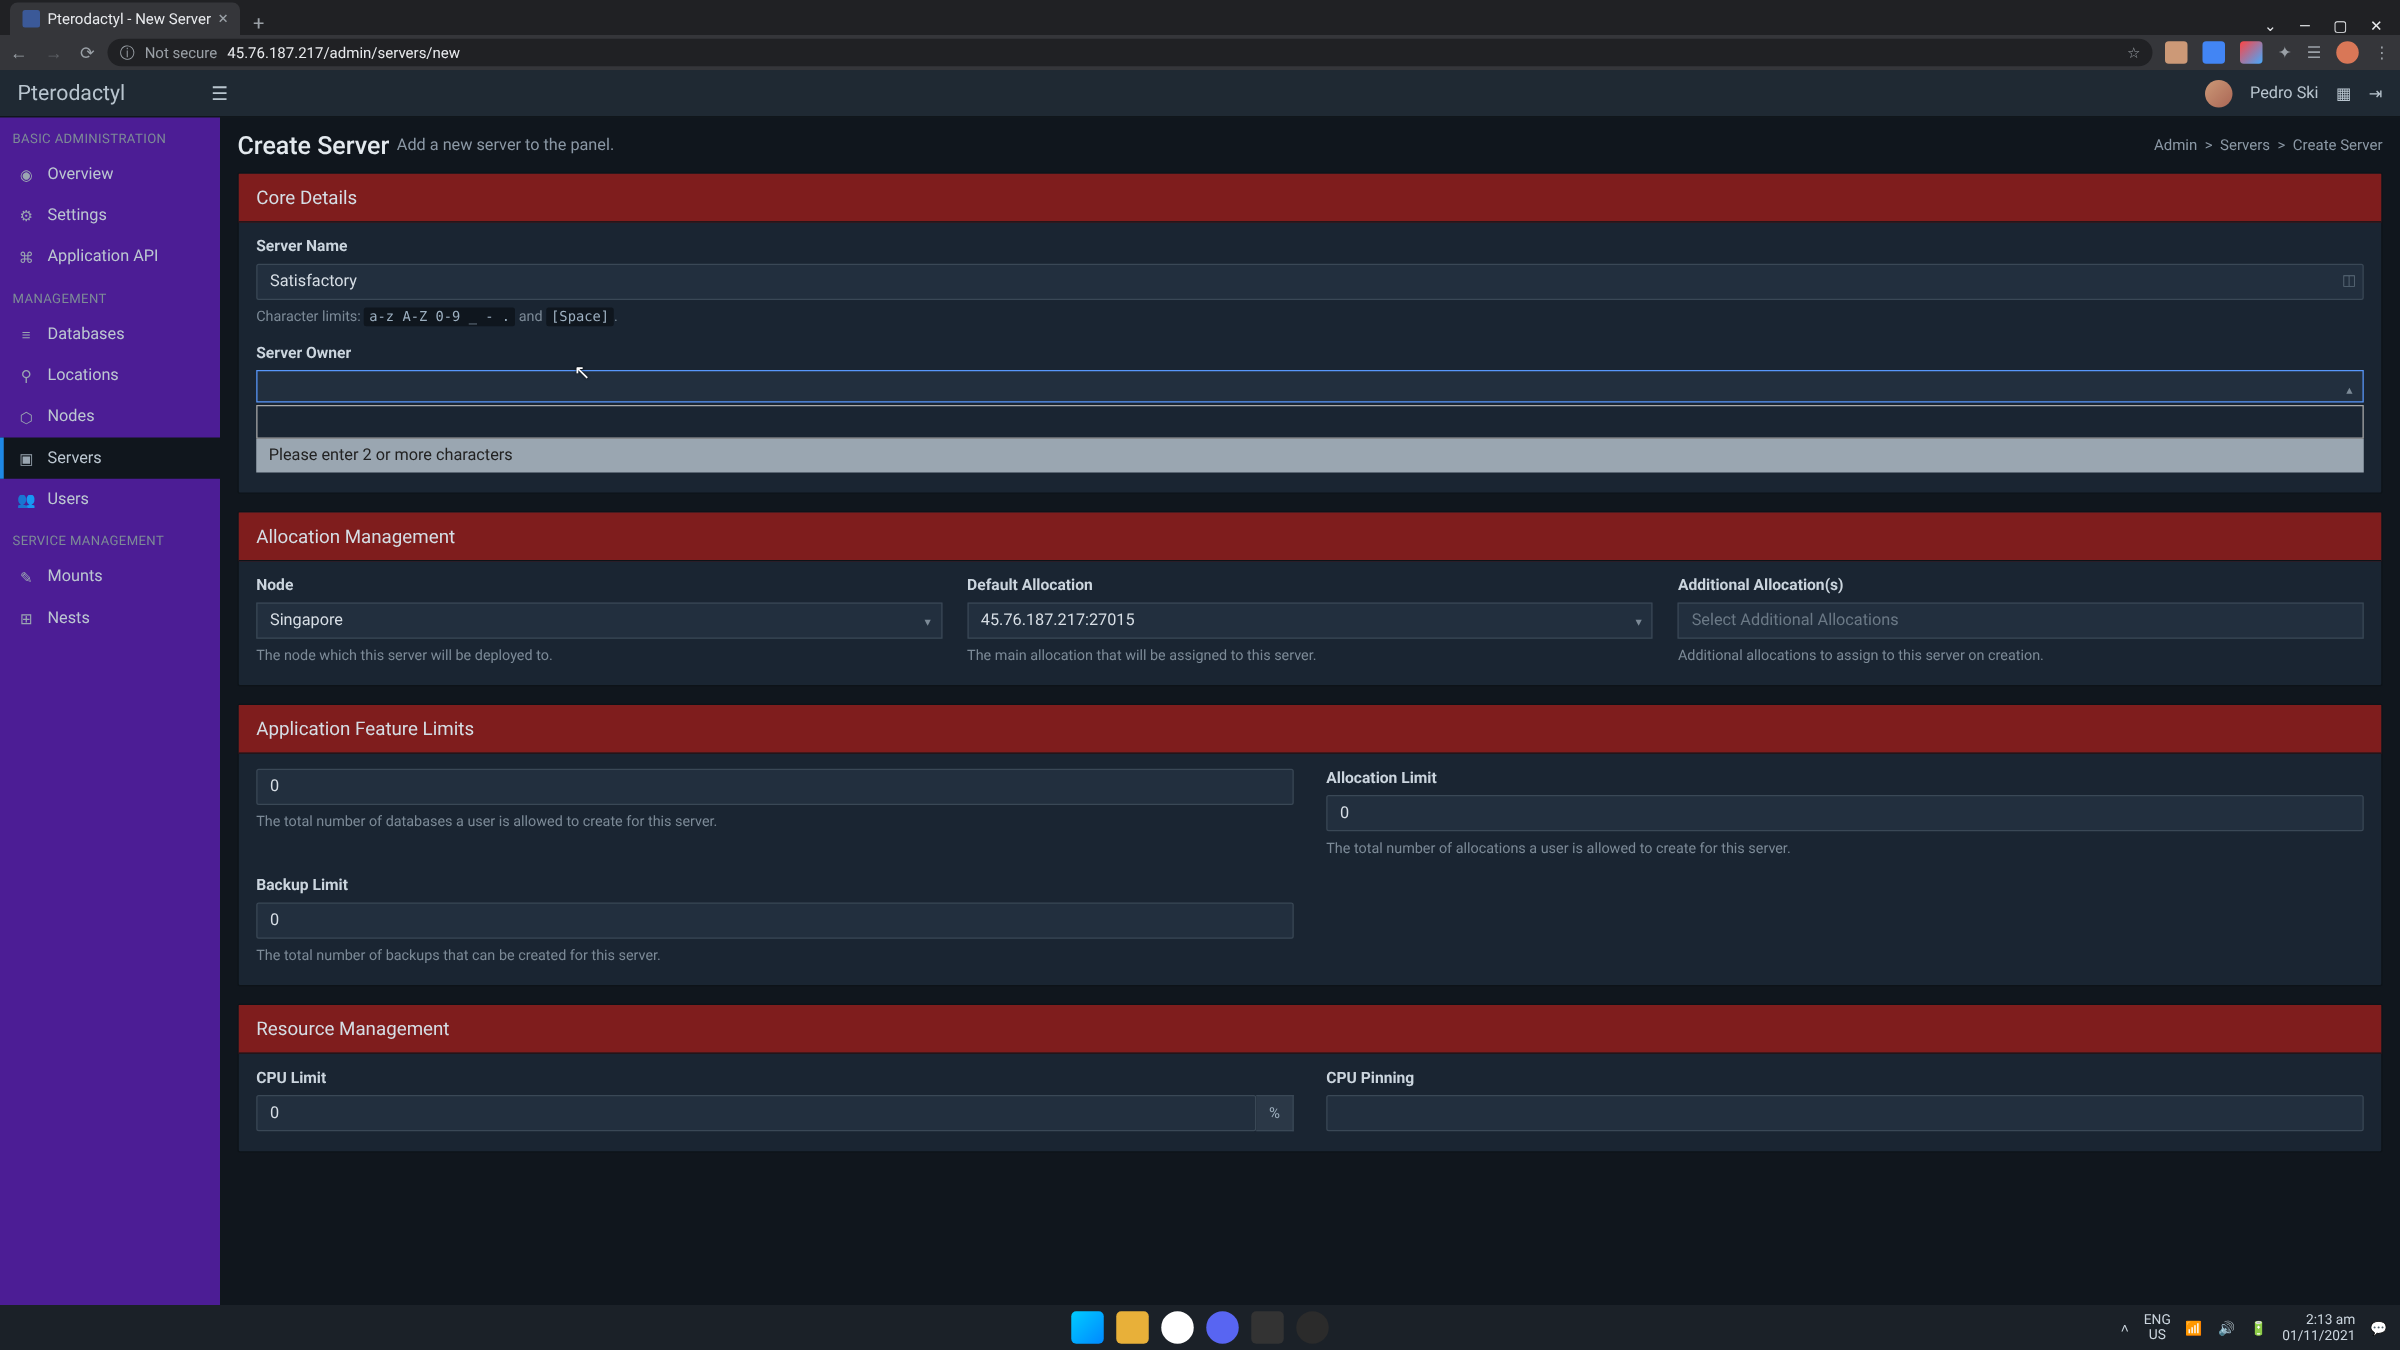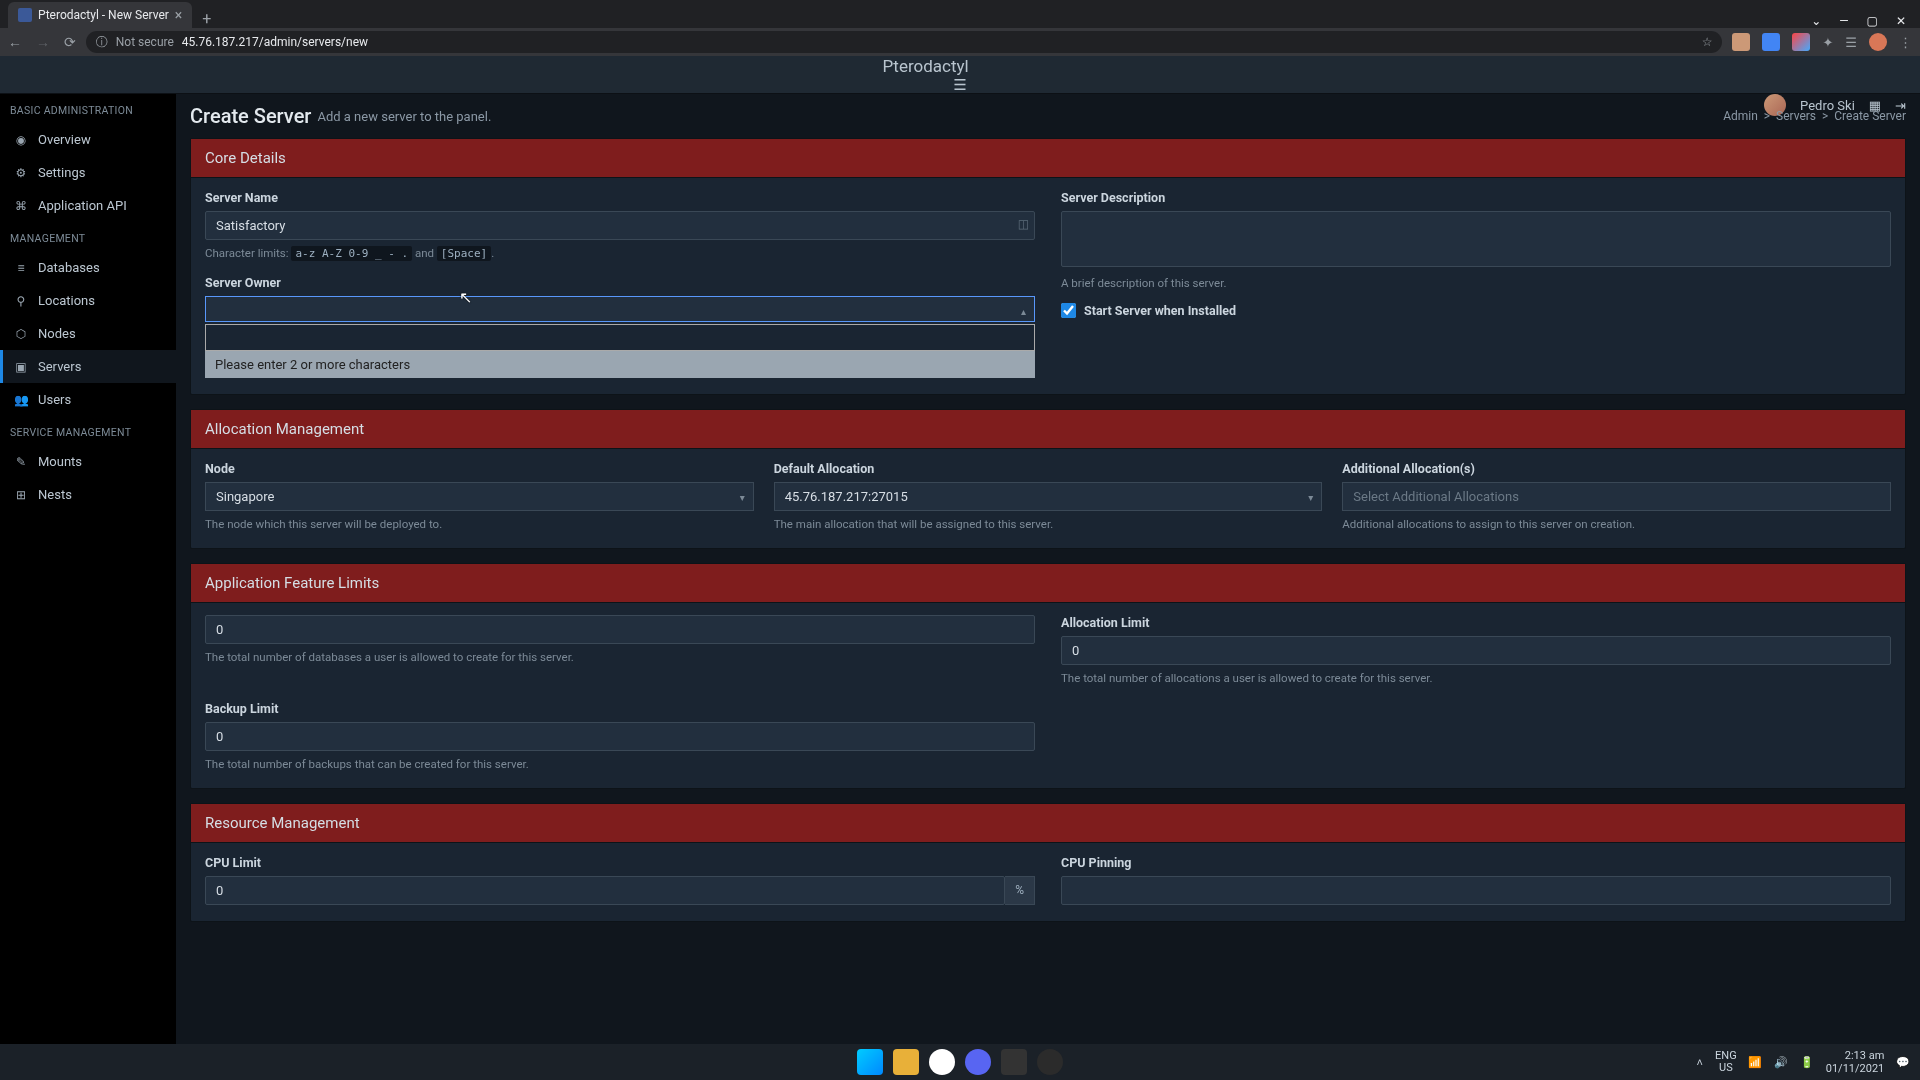--- a/index.html
+++ b/index.html
@@ -22,7 +22,7 @@
 .ext-icons .ico { width: 18px; height: 18px; border-radius: 3px; }
 
 
-.app-header { background: #1f2933; height: 38px; display: flex; align-items: center; padding: 0 14px; border-bottom: 1px solid #0c1015; flex-direction: column; }
+.app-header { background: #1f2933; height: 38px; display: flex; align-items: center; padding: 0 14px; border-bottom: 1px solid #0c1015; }
 .brand { color: #b8c4ce; font-size: 17px; font-weight: 400; width: 155px; }
 .hamburger { color: #b8c4ce; font-size: 15px; cursor: pointer; }
 .header-right { margin-left: auto; display: flex; align-items: center; gap: 14px; color: #b8c4ce; }

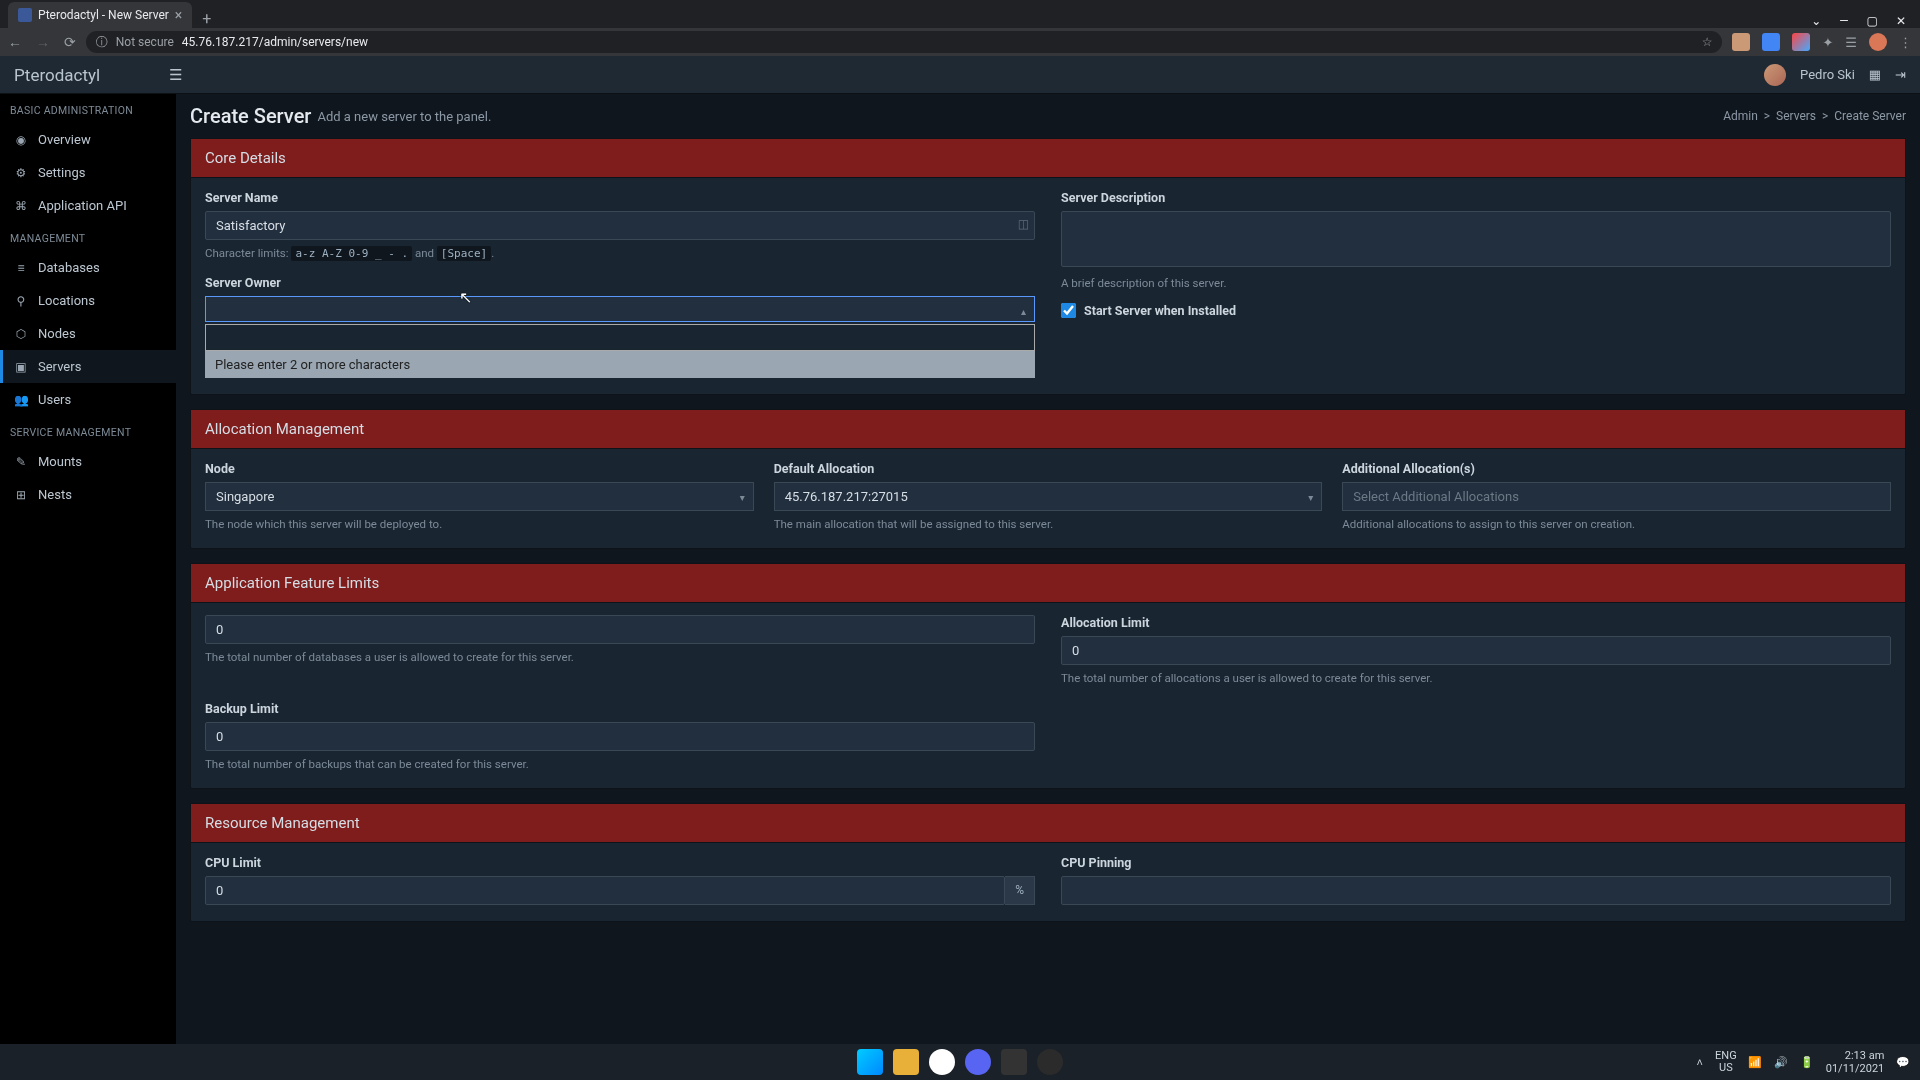--- a/index.html
+++ b/index.html
@@ -30,7 +30,7 @@
 
 
 .app-body { display: flex; height: calc(100vh - 56px - 38px - 36px); }
-.sidebar { width: 176px; background: #000000; overflow-y: auto; }
+.sidebar { width: 176px; background: #4c1d95; overflow-y: auto; }
 .sidebar-heading { color: #7d8b97; font-size: 10.5px; padding: 10px 10px 6px; letter-spacing: .3px; }
 .sidebar-item { display: flex; align-items: center; gap: 10px; padding: 9px 14px; color: #bcc7d1; font-size: 13px; cursor: pointer; }
 .sidebar-item.active { background: #10161d; border-left: 3px solid #1e88e5; padding-left: 11px; }

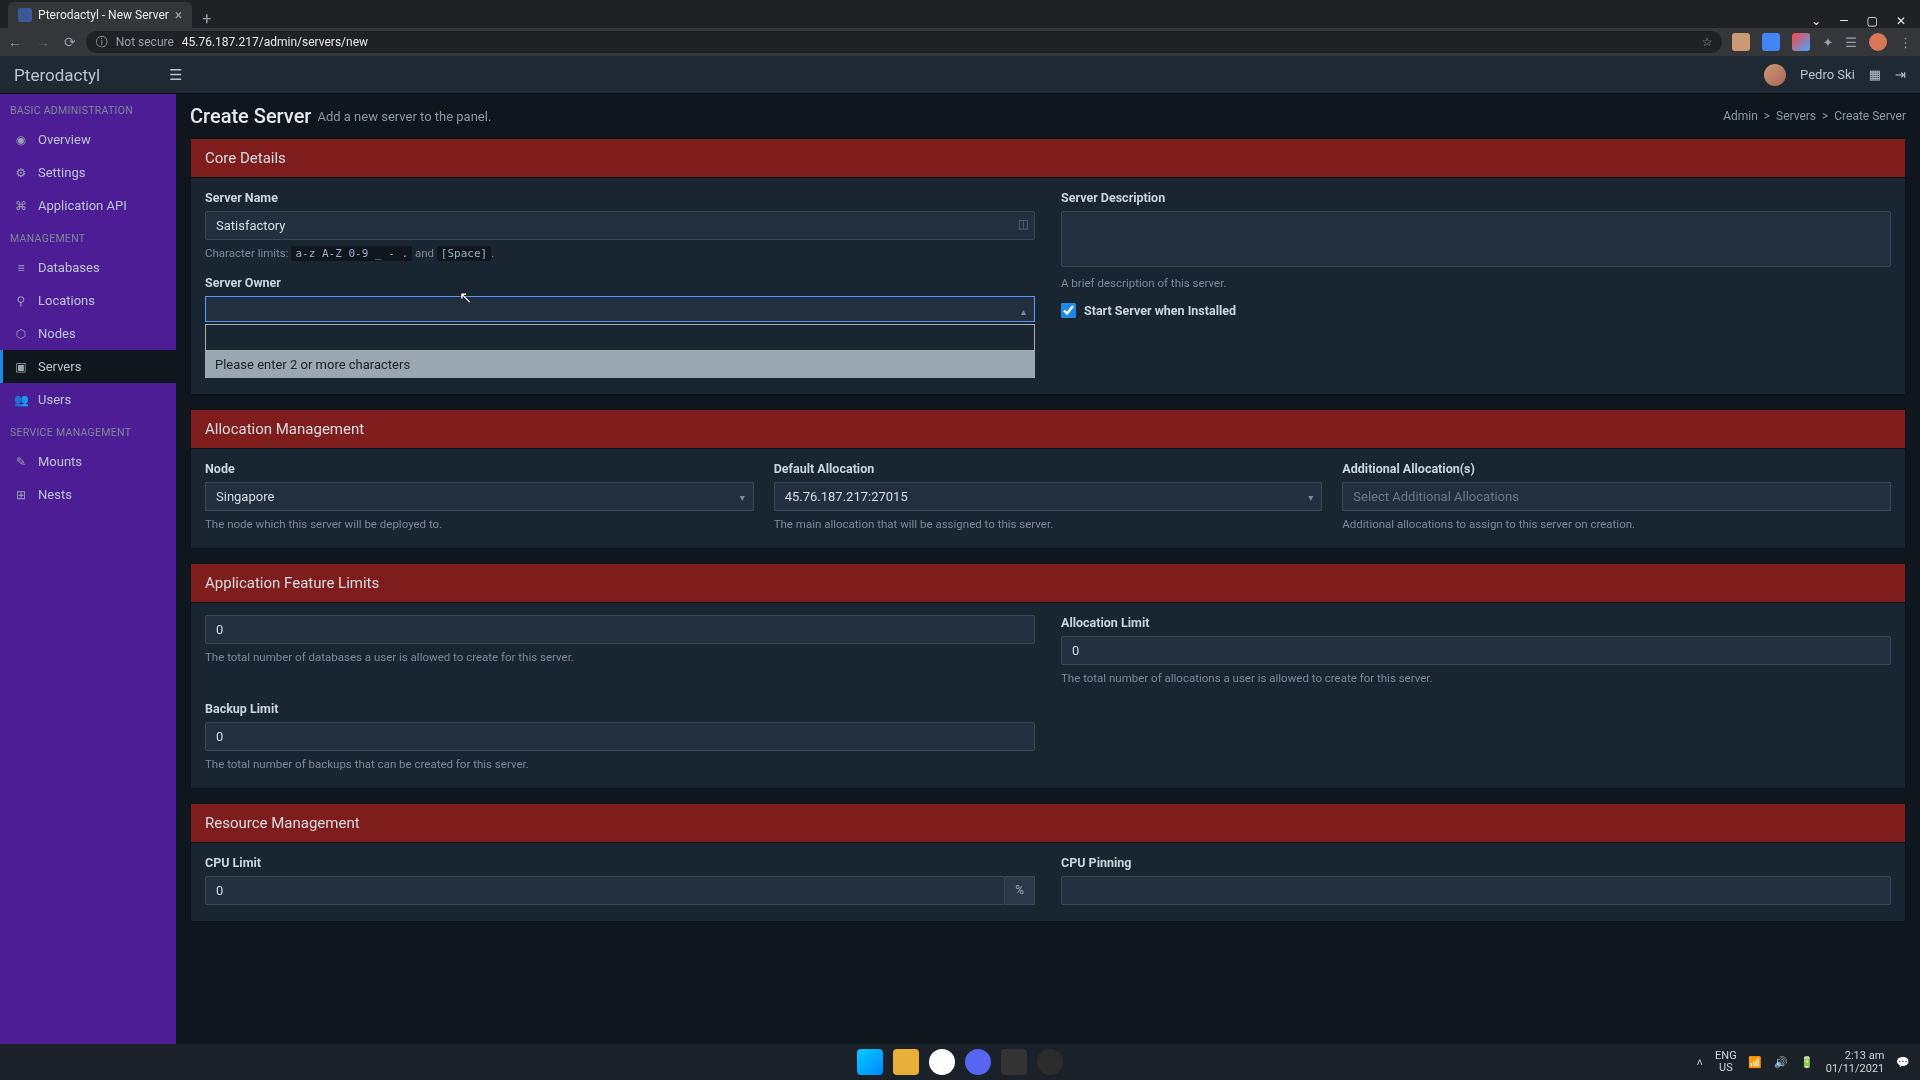--- a/index.html
+++ b/index.html
@@ -227,15 +227,6 @@
             <div class="select2-msg">Please enter 2 or more characters</div>
           </div>
 
-          <div class="col">
-            <label class="fl">Server Description</label>
-            <textarea class="textarea" style=""></textarea>
-            <div class="help">A brief description of this server.</div>
-            <div class="checkbox-row" style="margin-top:12px">
-              <input type="checkbox" checked="" style="">
-              <label>Start Server when Installed</label>
-            </div>
-          </div>
         </div>
       </div>
     </div>

